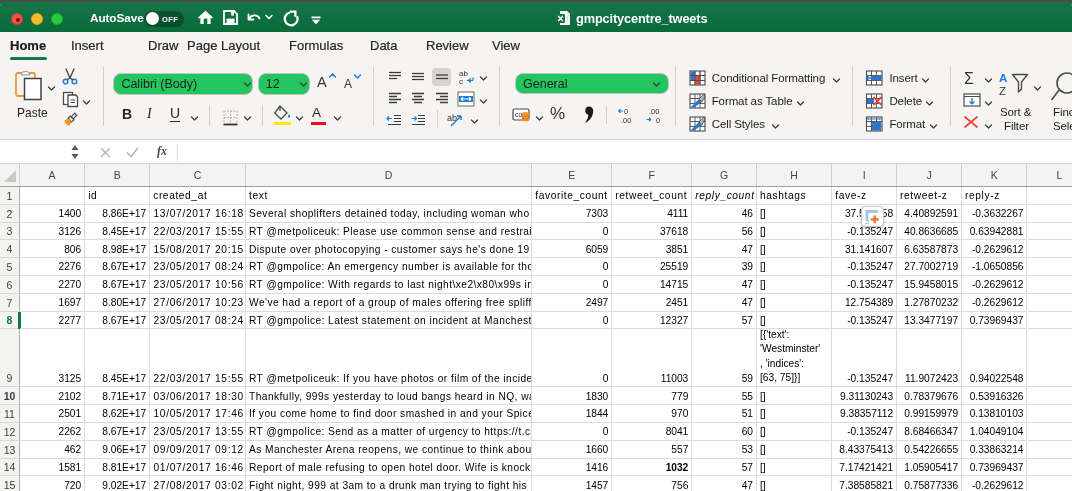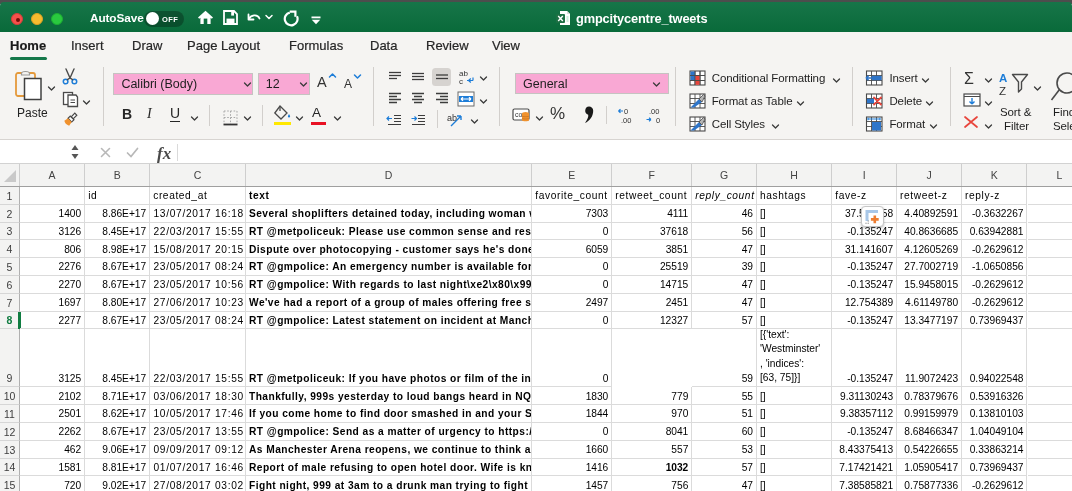--- a/index.html
+++ b/index.html
@@ -109,7 +109,7 @@
     <div class="tab" id="tab-home" style="left:10px;">Home</div>
     <div id="home-ul"></div>
     <div class="tab" style="left:71px;">Insert</div>
-    <div class="tab" style="left:132px;">Draw</div>
+    <div class="tab" style="left:148px;">Draw</div>
     <div class="tab" style="left:187px;">Page Layout</div>
     <div class="tab" style="left:289px;">Formulas</div>
     <div class="tab" style="left:370px;">Data</div>

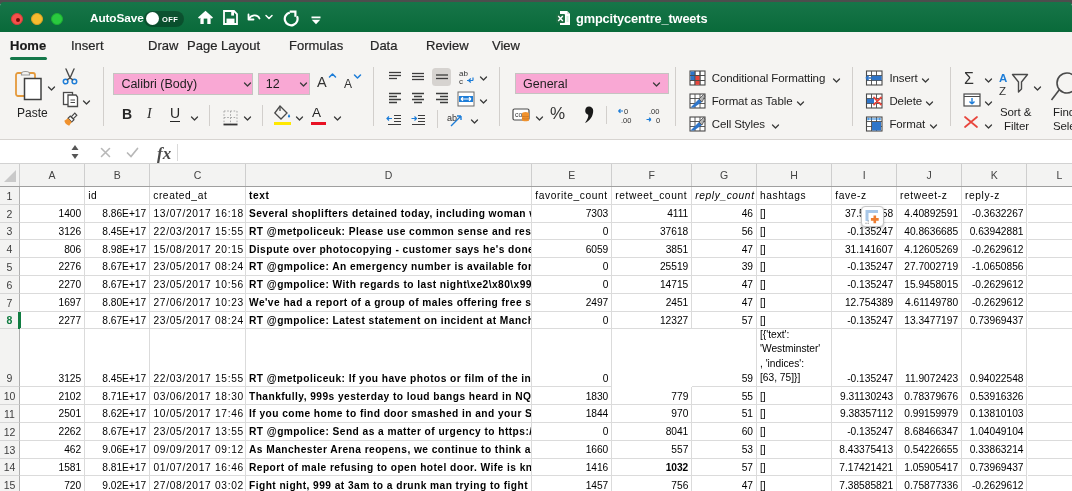--- a/index.html
+++ b/index.html
@@ -30,7 +30,7 @@
 #ribbon{position:absolute;top:60px;left:0;width:1072px;height:80px;background:#f5f4f2;border-bottom:1px solid #d7d4d1;}
 .sep{position:absolute;width:1px;background:#d2cfcc;}
 .rlabel{position:absolute;font-size:11.5px;color:#222;}
-.combo{position:absolute;background:#f9a8d4;border:1px solid #c5c3c1;border-radius:0;}
+.combo{position:absolute;background:#22c55e;border:1px solid #c5c3c1;border-radius:8px;}
 .combo .ct{position:absolute;left:7px;top:3px;font-size:12.5px;color:#1e1e1e;}
 .biglabel{position:absolute;font-size:11.5px;color:#1e1e1e;white-space:nowrap;letter-spacing:-0.1px;}
 

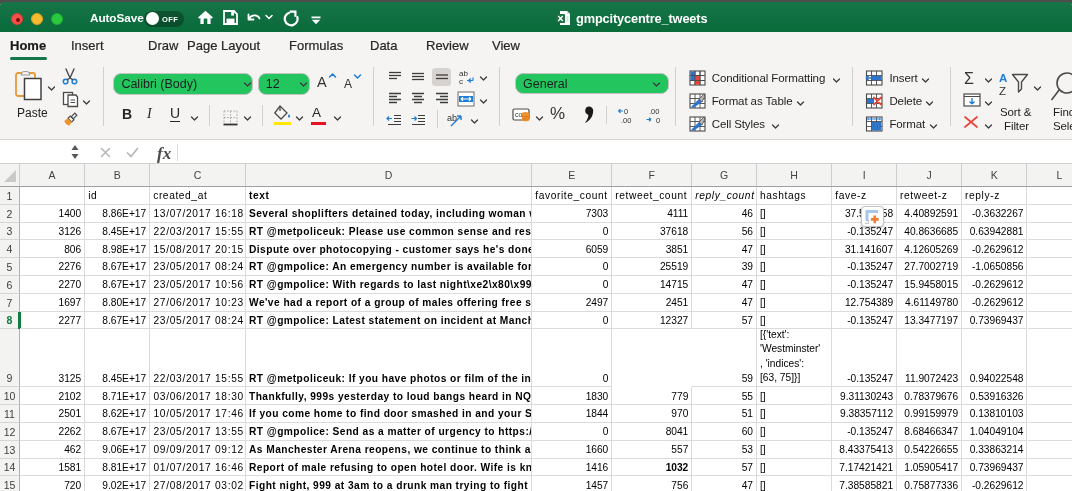--- a/index.html
+++ b/index.html
@@ -399,7 +399,7 @@
     <svg class="abs" style="left:126px;top:6px;" width="13" height="11" viewBox="0 0 13 11">
         <path d="M1.5 6 L5 9.5 L11.5 1.5" stroke="#b8b8b8" stroke-width="1.7" fill="none" stroke-linecap="round"></path>
       </svg>
-    <div class="abs" style="left:157px;top:3px;font-family:'Liberation Serif',serif;font-style:italic;font-size:17px;color:#4a4a4a;font-weight:bold;">fx</div>
+    <div class="abs" style="left:157px;top:3px;font-family:'Liberation Serif',serif;font-style:italic;font-size:12px;color:#4a4a4a;font-weight:bold;">fx</div>
     <div class="abs" style="left:177px;top:3px;width:1px;height:17px;background:#dadada;"></div>
   </div>
   <div id="grid">

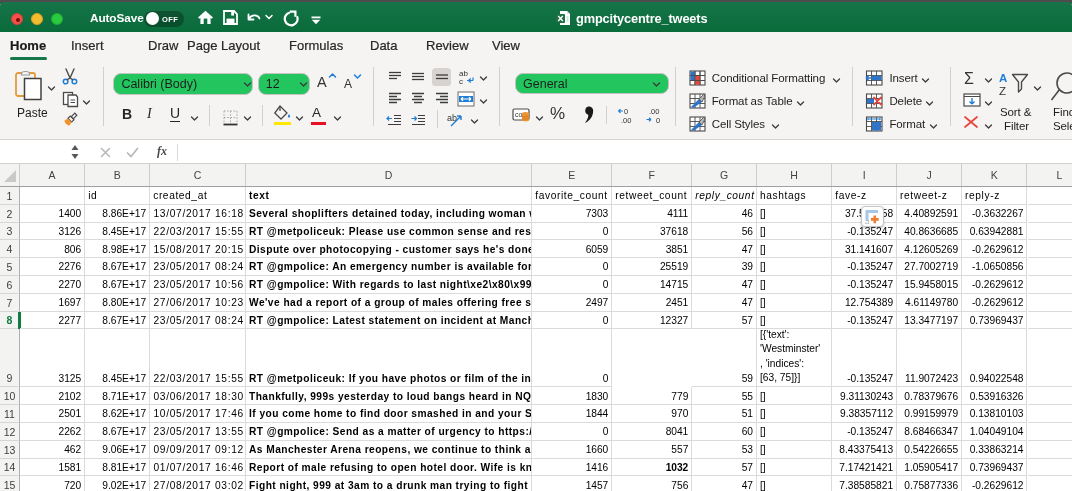--- a/index.html
+++ b/index.html
@@ -50,7 +50,7 @@
 .cB{left:85.2px;width:65px;}
 .cC{left:150.2px;width:95.8px;}
 .cC.num{letter-spacing:0.7px;padding-right:1px;}
-.cD{left:246px;width:286.3px;font-weight:bold;}
+.cD{left:246px;width:286.3px;}
 .cD.txt{letter-spacing:0.45px;}
 .cE{left:532.3px;width:80px;}
 .cF{left:612.3px;width:80px;}

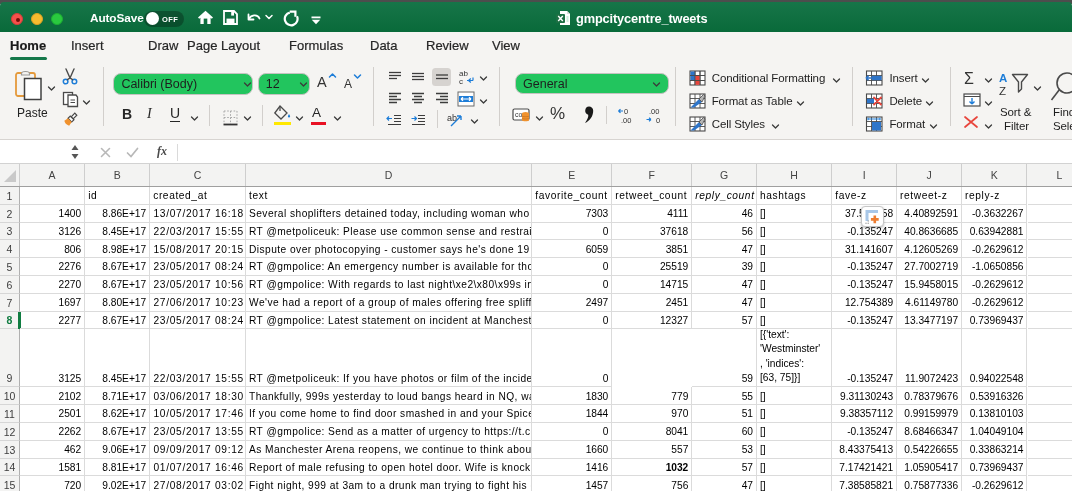--- a/index.html
+++ b/index.html
@@ -481,7 +481,7 @@
 <div class="cell cG num" style="top:76.39999999999999px;height:17.8px;">47</div>
 <div class="cell cH txt" style="top:76.39999999999999px;height:17.8px;">[]</div>
 <div class="cell cI num" style="top:76.39999999999999px;height:17.8px;">31.141607</div>
-<div class="cell cJ num" style="top:76.39999999999999px;height:17.8px;">4.12605269</div>
+<div class="cell cJ num" style="top:76.39999999999999px;height:17.8px;">6.63587873</div>
 <div class="cell cK num" style="top:76.39999999999999px;height:17.8px;">-0.2629612</div>
 <div class="cell cL" style="top:76.39999999999999px;height:17.8px;"></div>
 <div class="cell cA num" style="top:94.19999999999999px;height:17.8px;">2276</div>

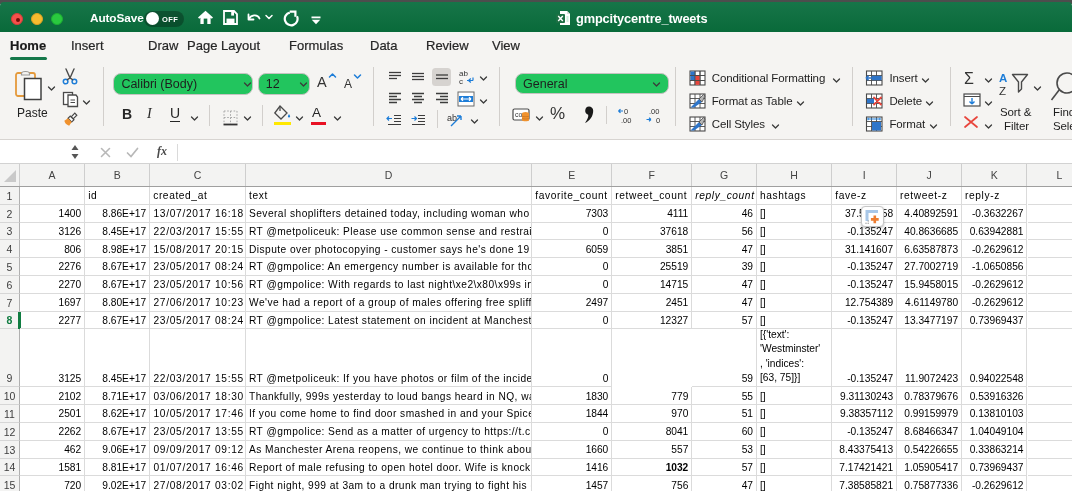--- a/index.html
+++ b/index.html
@@ -517,7 +517,7 @@
 <div class="cell cG num" style="top:129.79999999999998px;height:17.8px;">47</div>
 <div class="cell cH txt" style="top:129.79999999999998px;height:17.8px;">[]</div>
 <div class="cell cI num" style="top:129.79999999999998px;height:17.8px;">12.754389</div>
-<div class="cell cJ num" style="top:129.79999999999998px;height:17.8px;">4.61149780</div>
+<div class="cell cJ num" style="top:129.79999999999998px;height:17.8px;">1.27870232</div>
 <div class="cell cK num" style="top:129.79999999999998px;height:17.8px;">-0.2629612</div>
 <div class="cell cL" style="top:129.79999999999998px;height:17.8px;"></div>
 <div class="cell cA num" style="top:147.6px;height:17.8px;">2277</div>

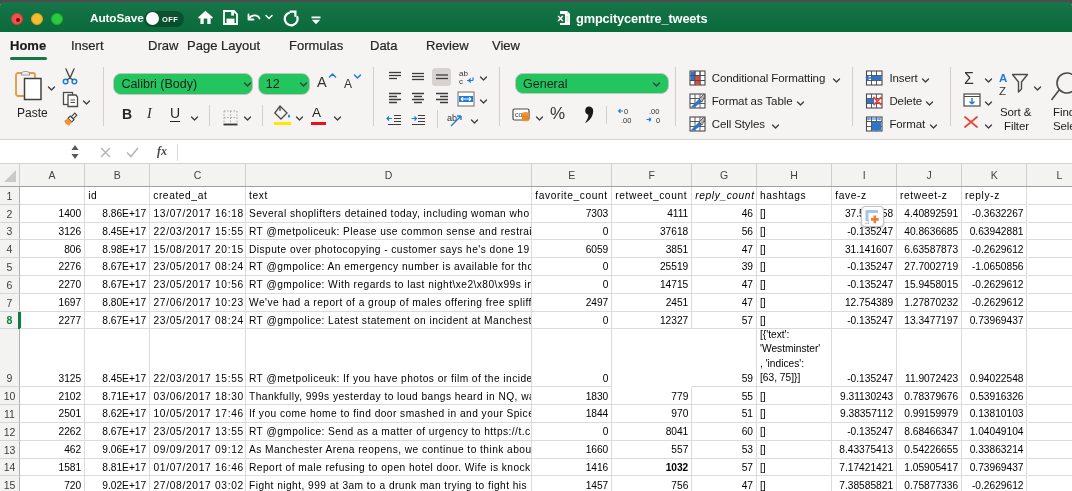--- a/index.html
+++ b/index.html
@@ -537,6 +537,7 @@
 <div class="cell cC num" style="top:165.4px;height:58.0px;">22/03/2017 15:55</div>
 <div class="cell cD txt" style="top:165.4px;height:58.0px;">RT @metpoliceuk: If you have photos or film of the incident in Westmins</div>
 <div class="cell cE num" style="top:165.4px;height:58.0px;">0</div>
+<div class="cell cF num" style="top:165.4px;height:58.0px;">11003</div>
 <div class="cell cG num" style="top:165.4px;height:58.0px;">59</div>
 <div class="cell cH txt" style="top:165.4px;height:58.0px;white-space:normal;line-height:14.4px;align-items:flex-end;">
         <div>[{'text':<br>'Westminster'<br>, 'indices':<br>[63, 75]}]</div>

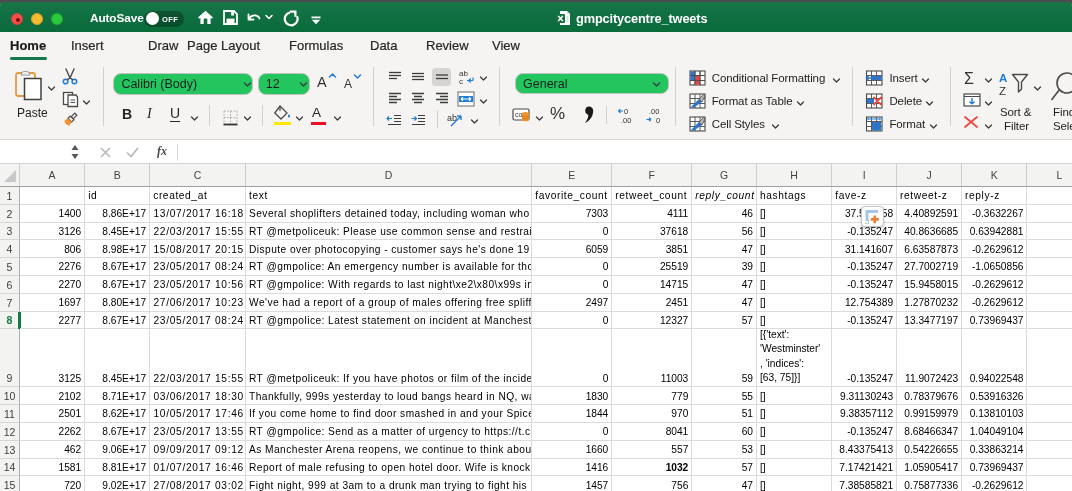--- a/index.html
+++ b/index.html
@@ -429,7 +429,7 @@
 <div class="rh" style="top:129.79999999999998px;height:17.8px;">7</div>
 <div class="rh" style="top:147.6px;height:17.8px;color:#107c41;font-weight:bold;">8</div>
 <div class="rh" style="top:165.4px;height:58.0px;">9</div>
-<div class="rh" style="top:223.4px;height:17.8px;">10</div>
+<div class="rh" style="top:223.4px;height:17.8px;font-weight:bold;">10</div>
 <div class="rh" style="top:241.20000000000002px;height:17.8px;">11</div>
 <div class="rh" style="top:259.0px;height:17.8px;">12</div>
 <div class="rh" style="top:276.8px;height:17.8px;">13</div>

